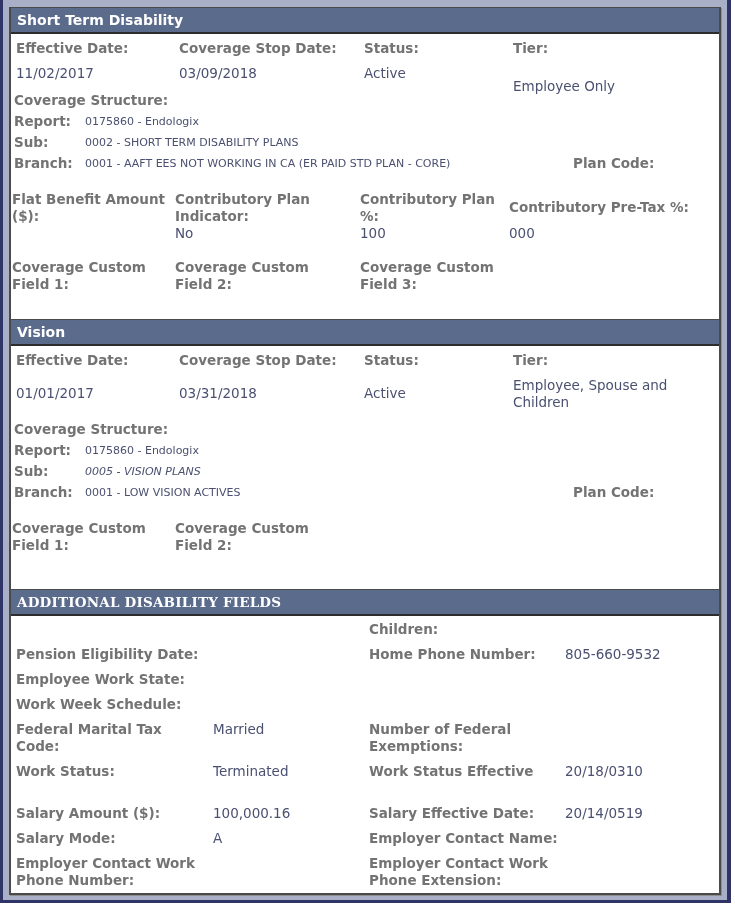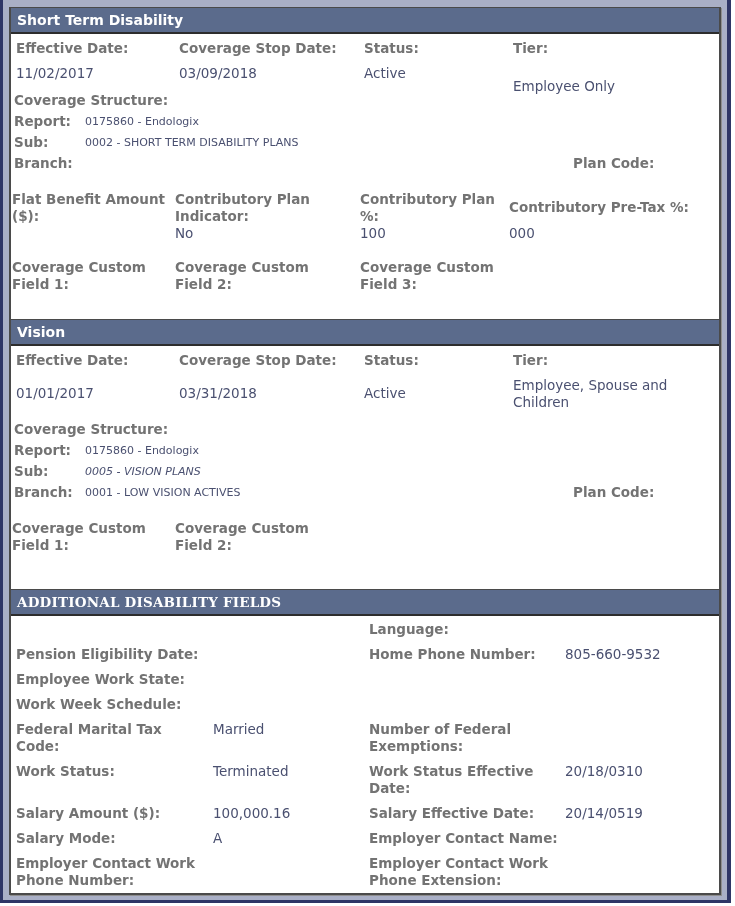--- a/index.html
+++ b/index.html
@@ -51,6 +51,7 @@
     <div class="lbl" style="left:3px;top:126px;">Sub:</div>
     <div class="small" style="left:74px;top:128px;">0002 - SHORT TERM DISABILITY PLANS</div>
     <div class="lbl" style="left:3px;top:147px;">Branch:</div>
+    <div class="small" style="left:74px;top:149px;">0001 - AAFT EES NOT WORKING IN CA (ER PAID STD PLAN - CORE)</div>
     <div class="lbl" style="left:562px;top:147px;">Plan Code:</div>
 
     <div class="lbl" style="left:1px;top:183px;">

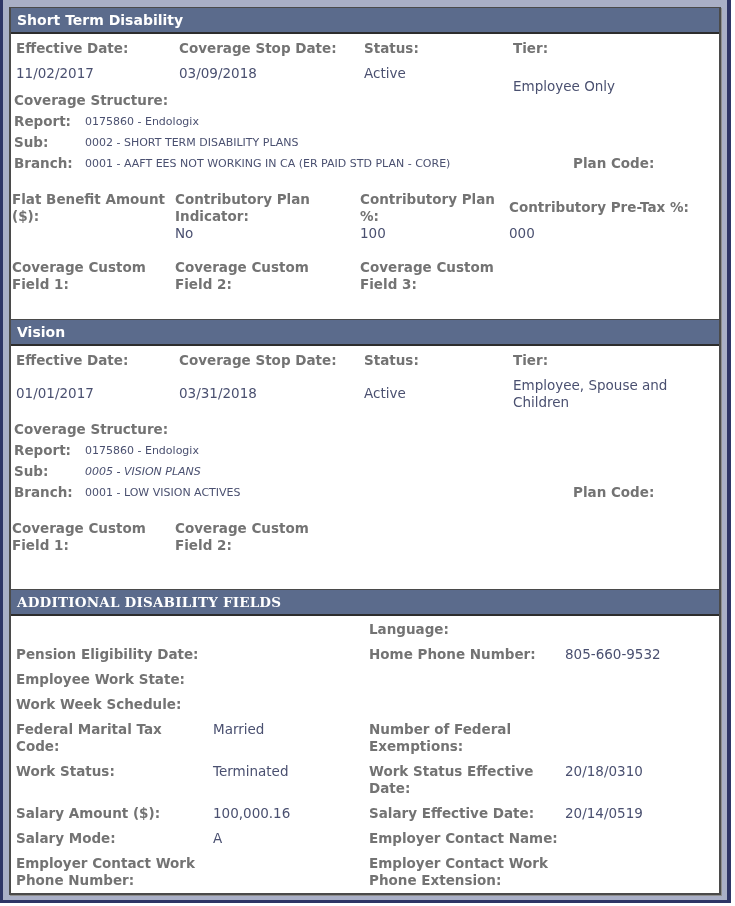--- a/index.html
+++ b/index.html
@@ -121,7 +121,7 @@
   <div class="panel" style="top:589px;height:306px;">
     <div class="panel-header hdr-adf">ADDITIONAL DISABILITY FIELDS</div>
 
-    <div class="lbl" style="left:358px;top:31px;">Language:</div>
+    <div class="lbl" style="left:358px;top:31px;">Children:</div>
 
     <div class="lbl" style="left:358px;top:56px;">Home Phone Number:</div>
     <div class="lbl" style="left:5px;top:56px;">Pension Eligibility Date:</div>

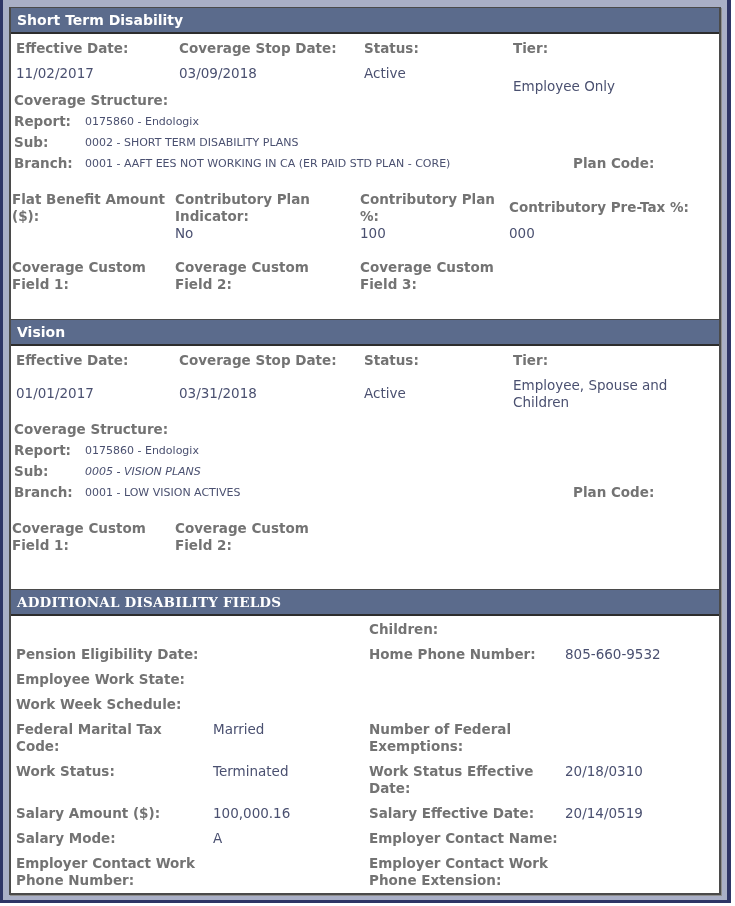--- a/index.html
+++ b/index.html
@@ -144,7 +144,6 @@
     <div class="val" style="left:202px;top:173px;">Terminated</div>
     <div class="lbl" style="left:358px;top:173px;">
       <div>Work Status Effective</div>
-      <div>Date:</div>
     </div>
     <div class="val" style="left:554px;top:173px;">20/18/0310</div>
 

